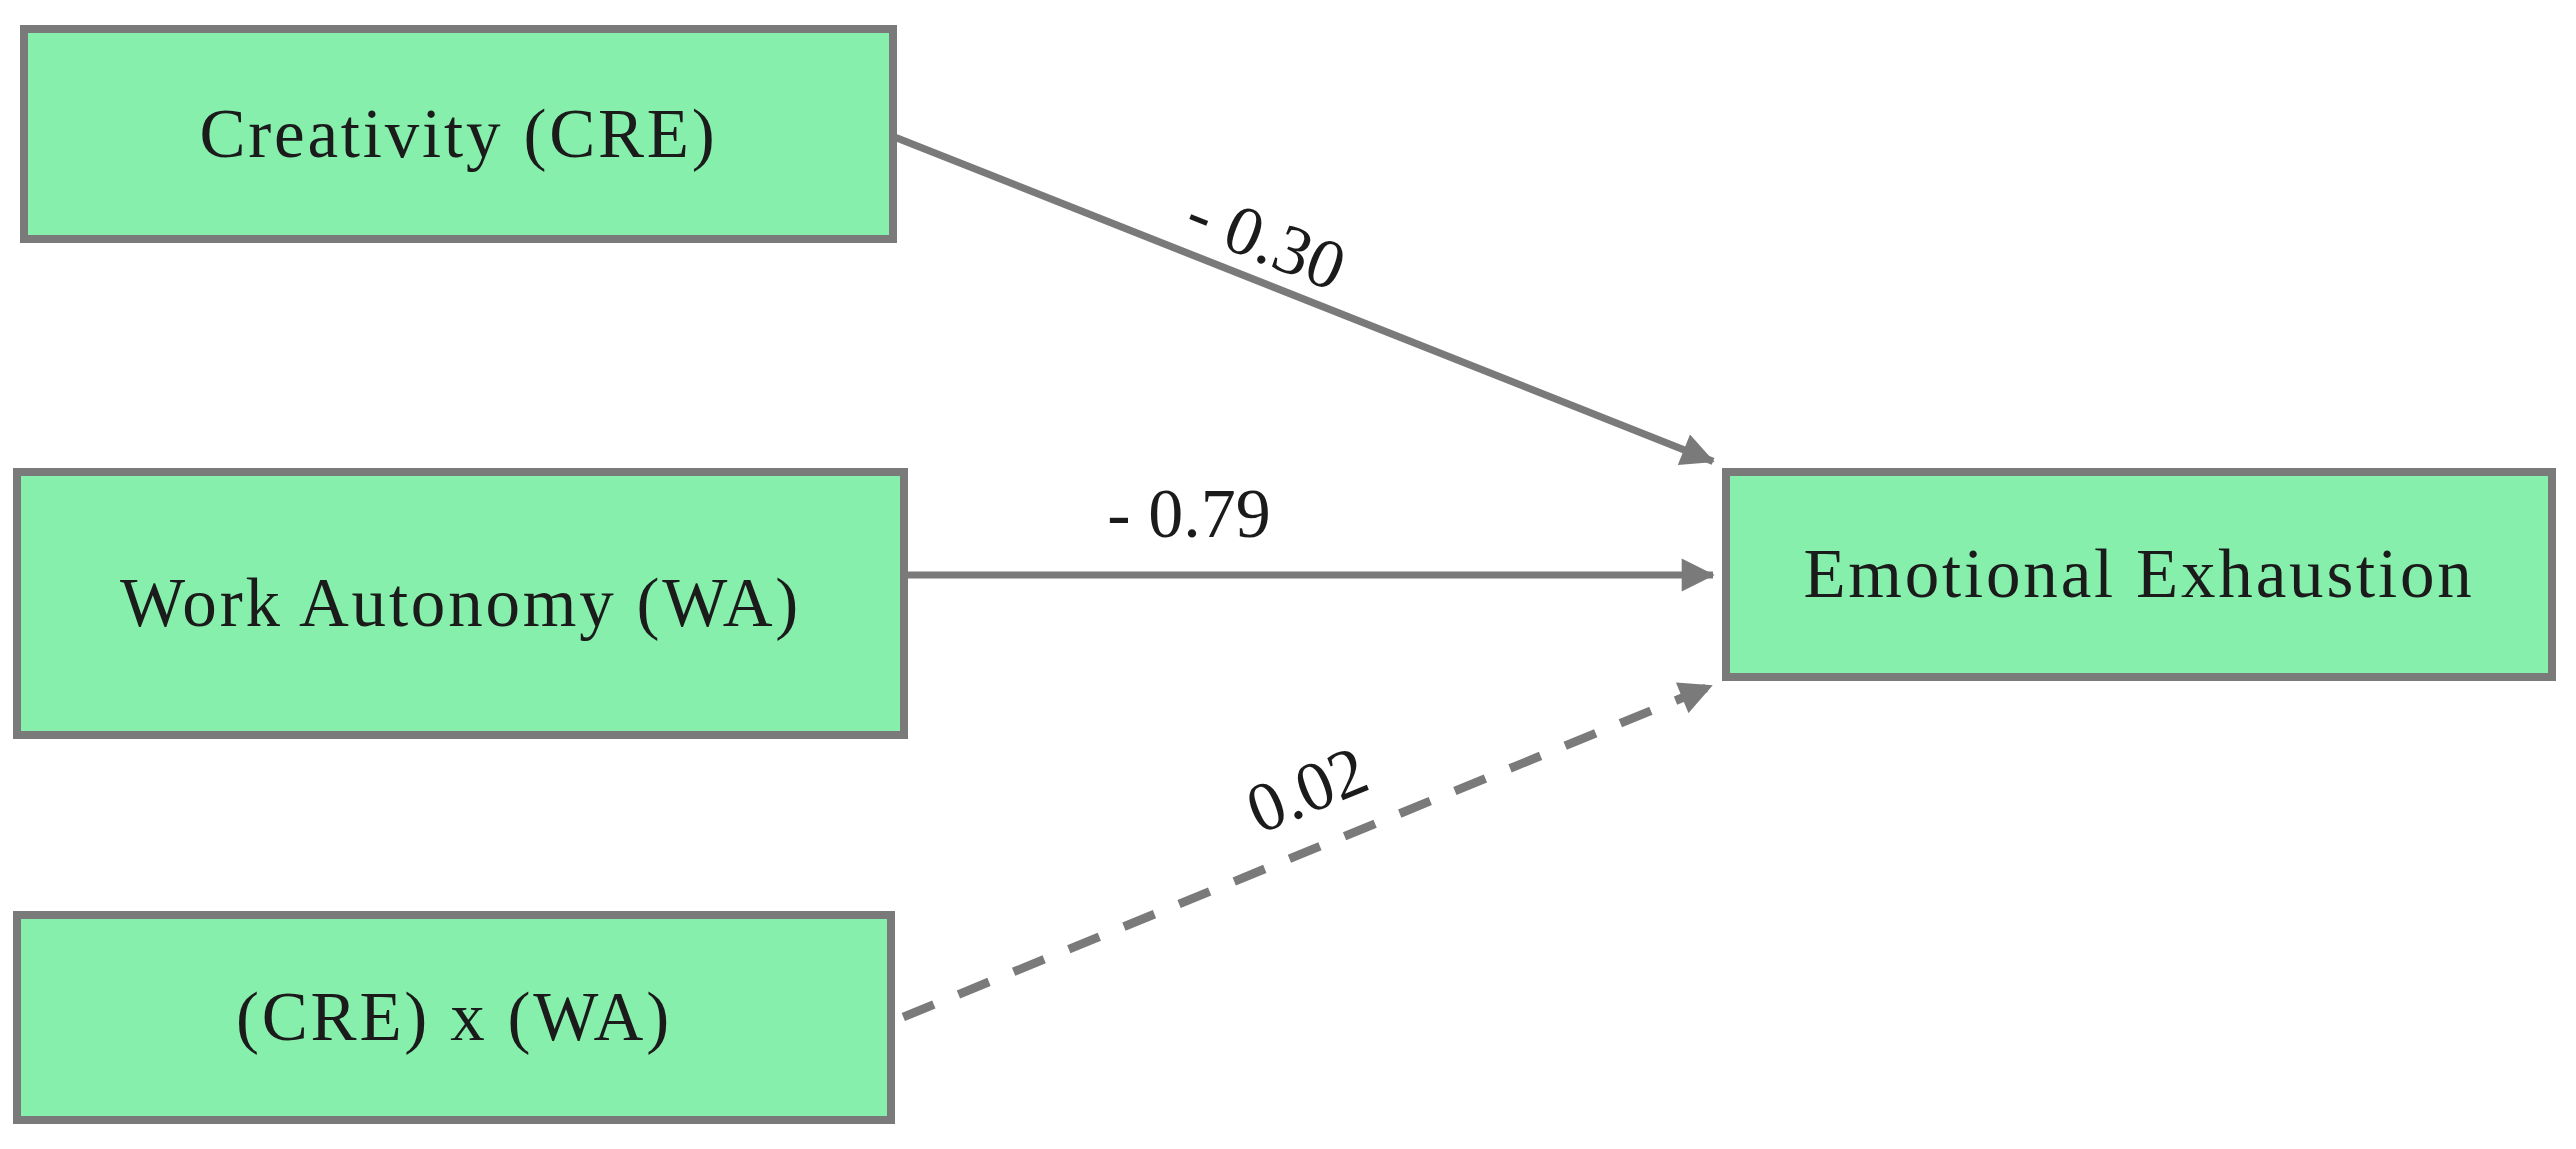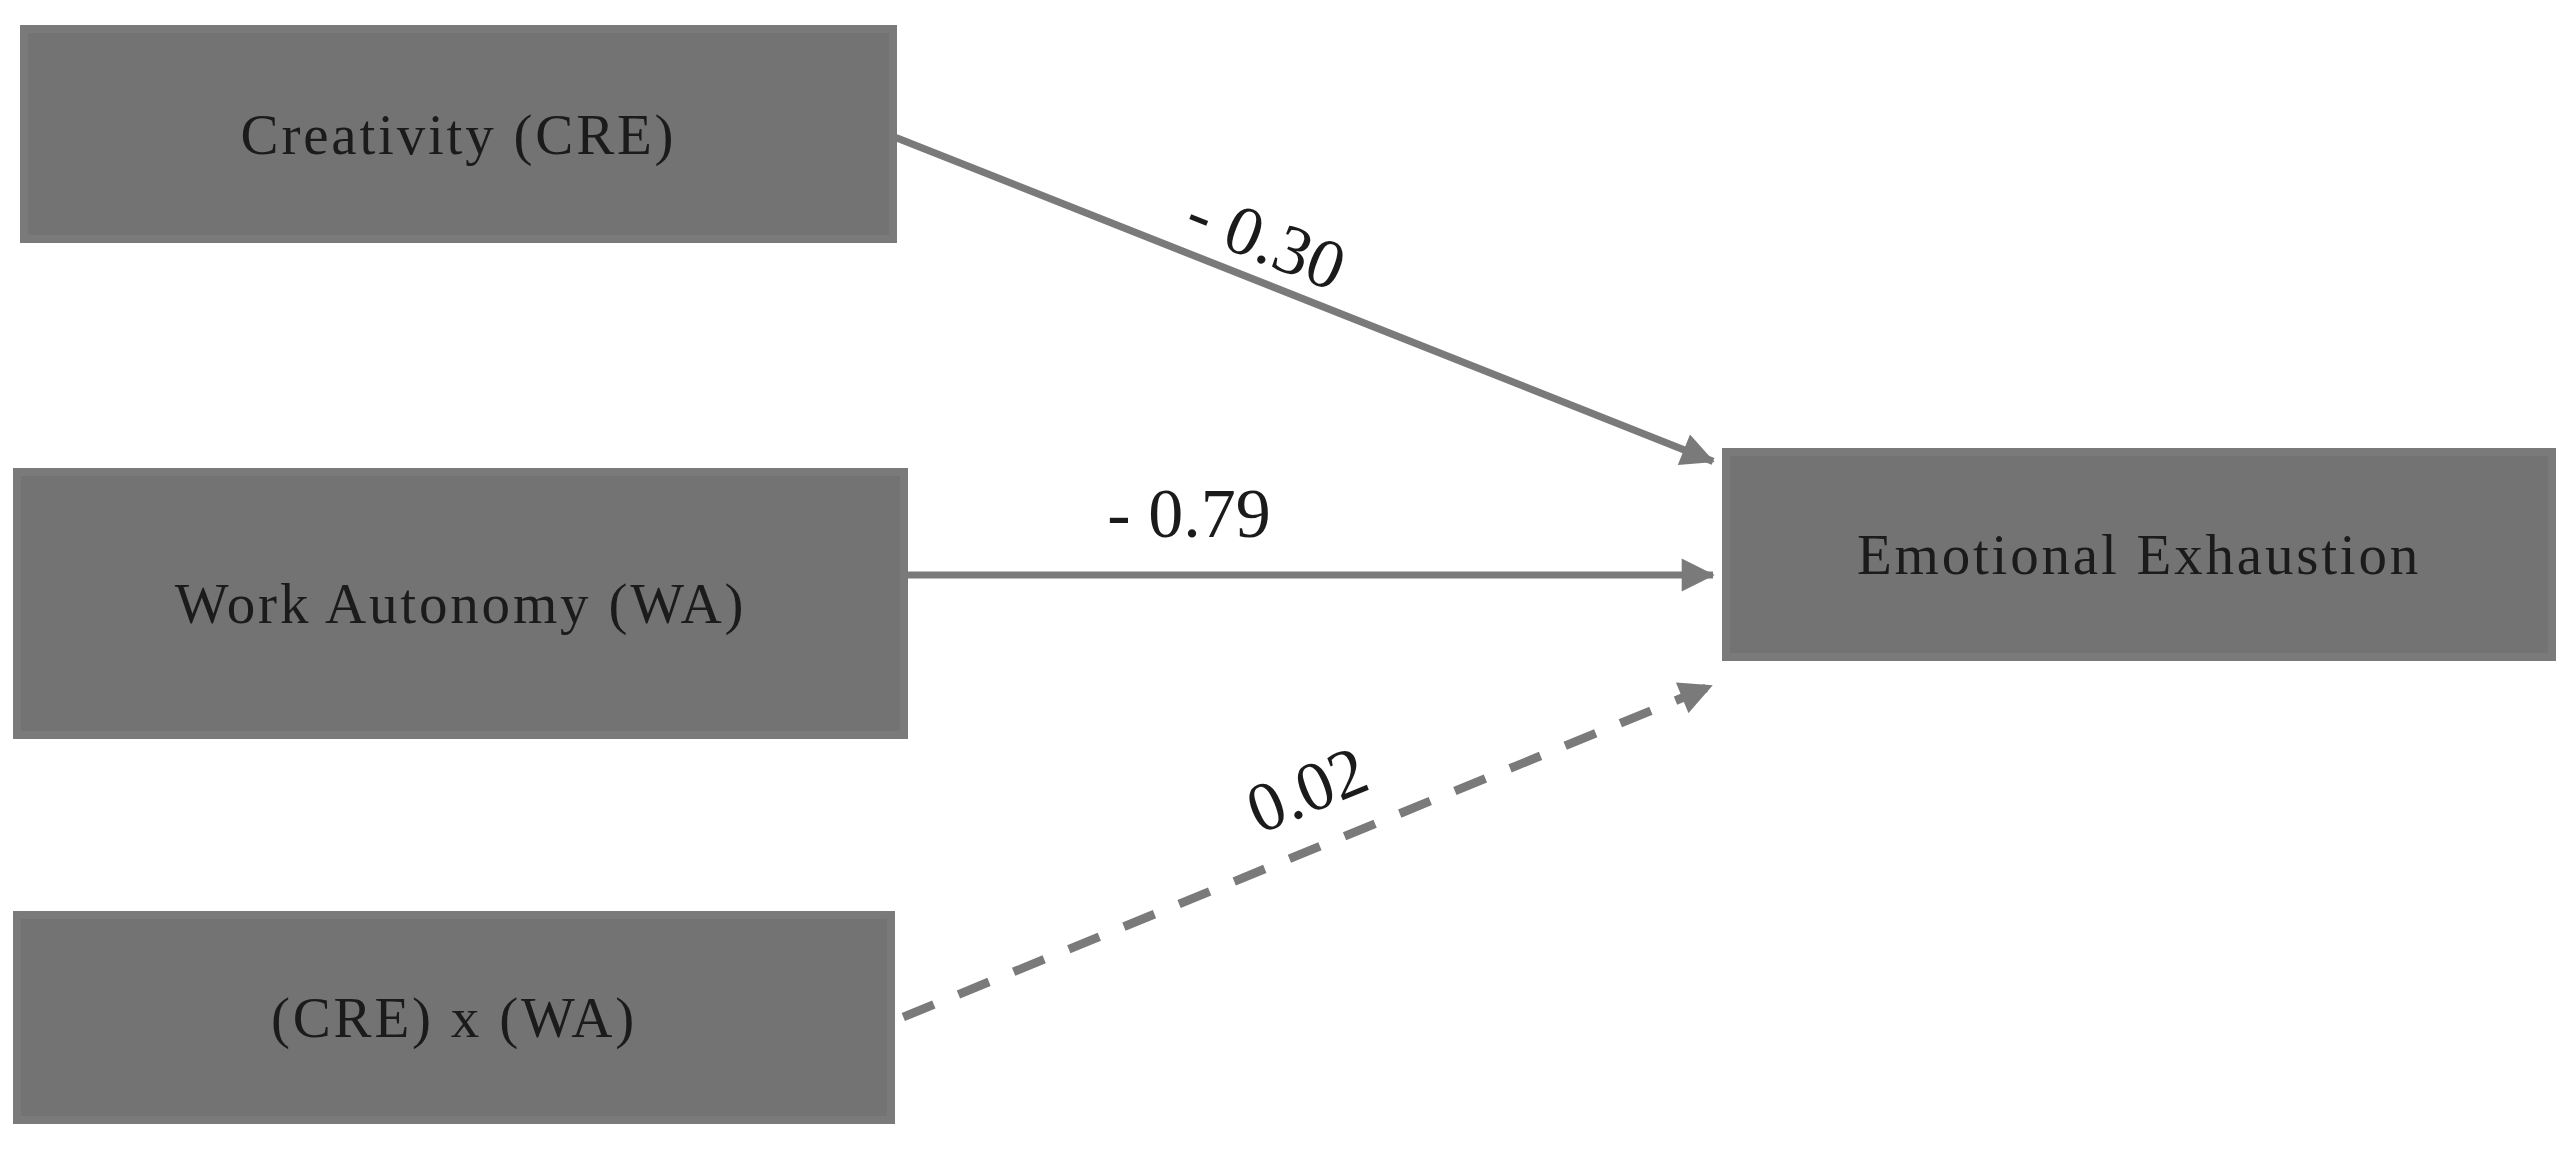--- a/index.html
+++ b/index.html
@@ -26,11 +26,11 @@
     position: absolute;
     box-sizing: border-box;
     border: 8.3px solid #7a7a7a;
-    background: #737373;
+    background: #86efac;
     display: flex;
     align-items: center;
     justify-content: center;
-    font-size: 57px;
+    font-size: 69px;
     letter-spacing: 2.8px;
     color: #1b1b1b;
     white-space: nowrap;

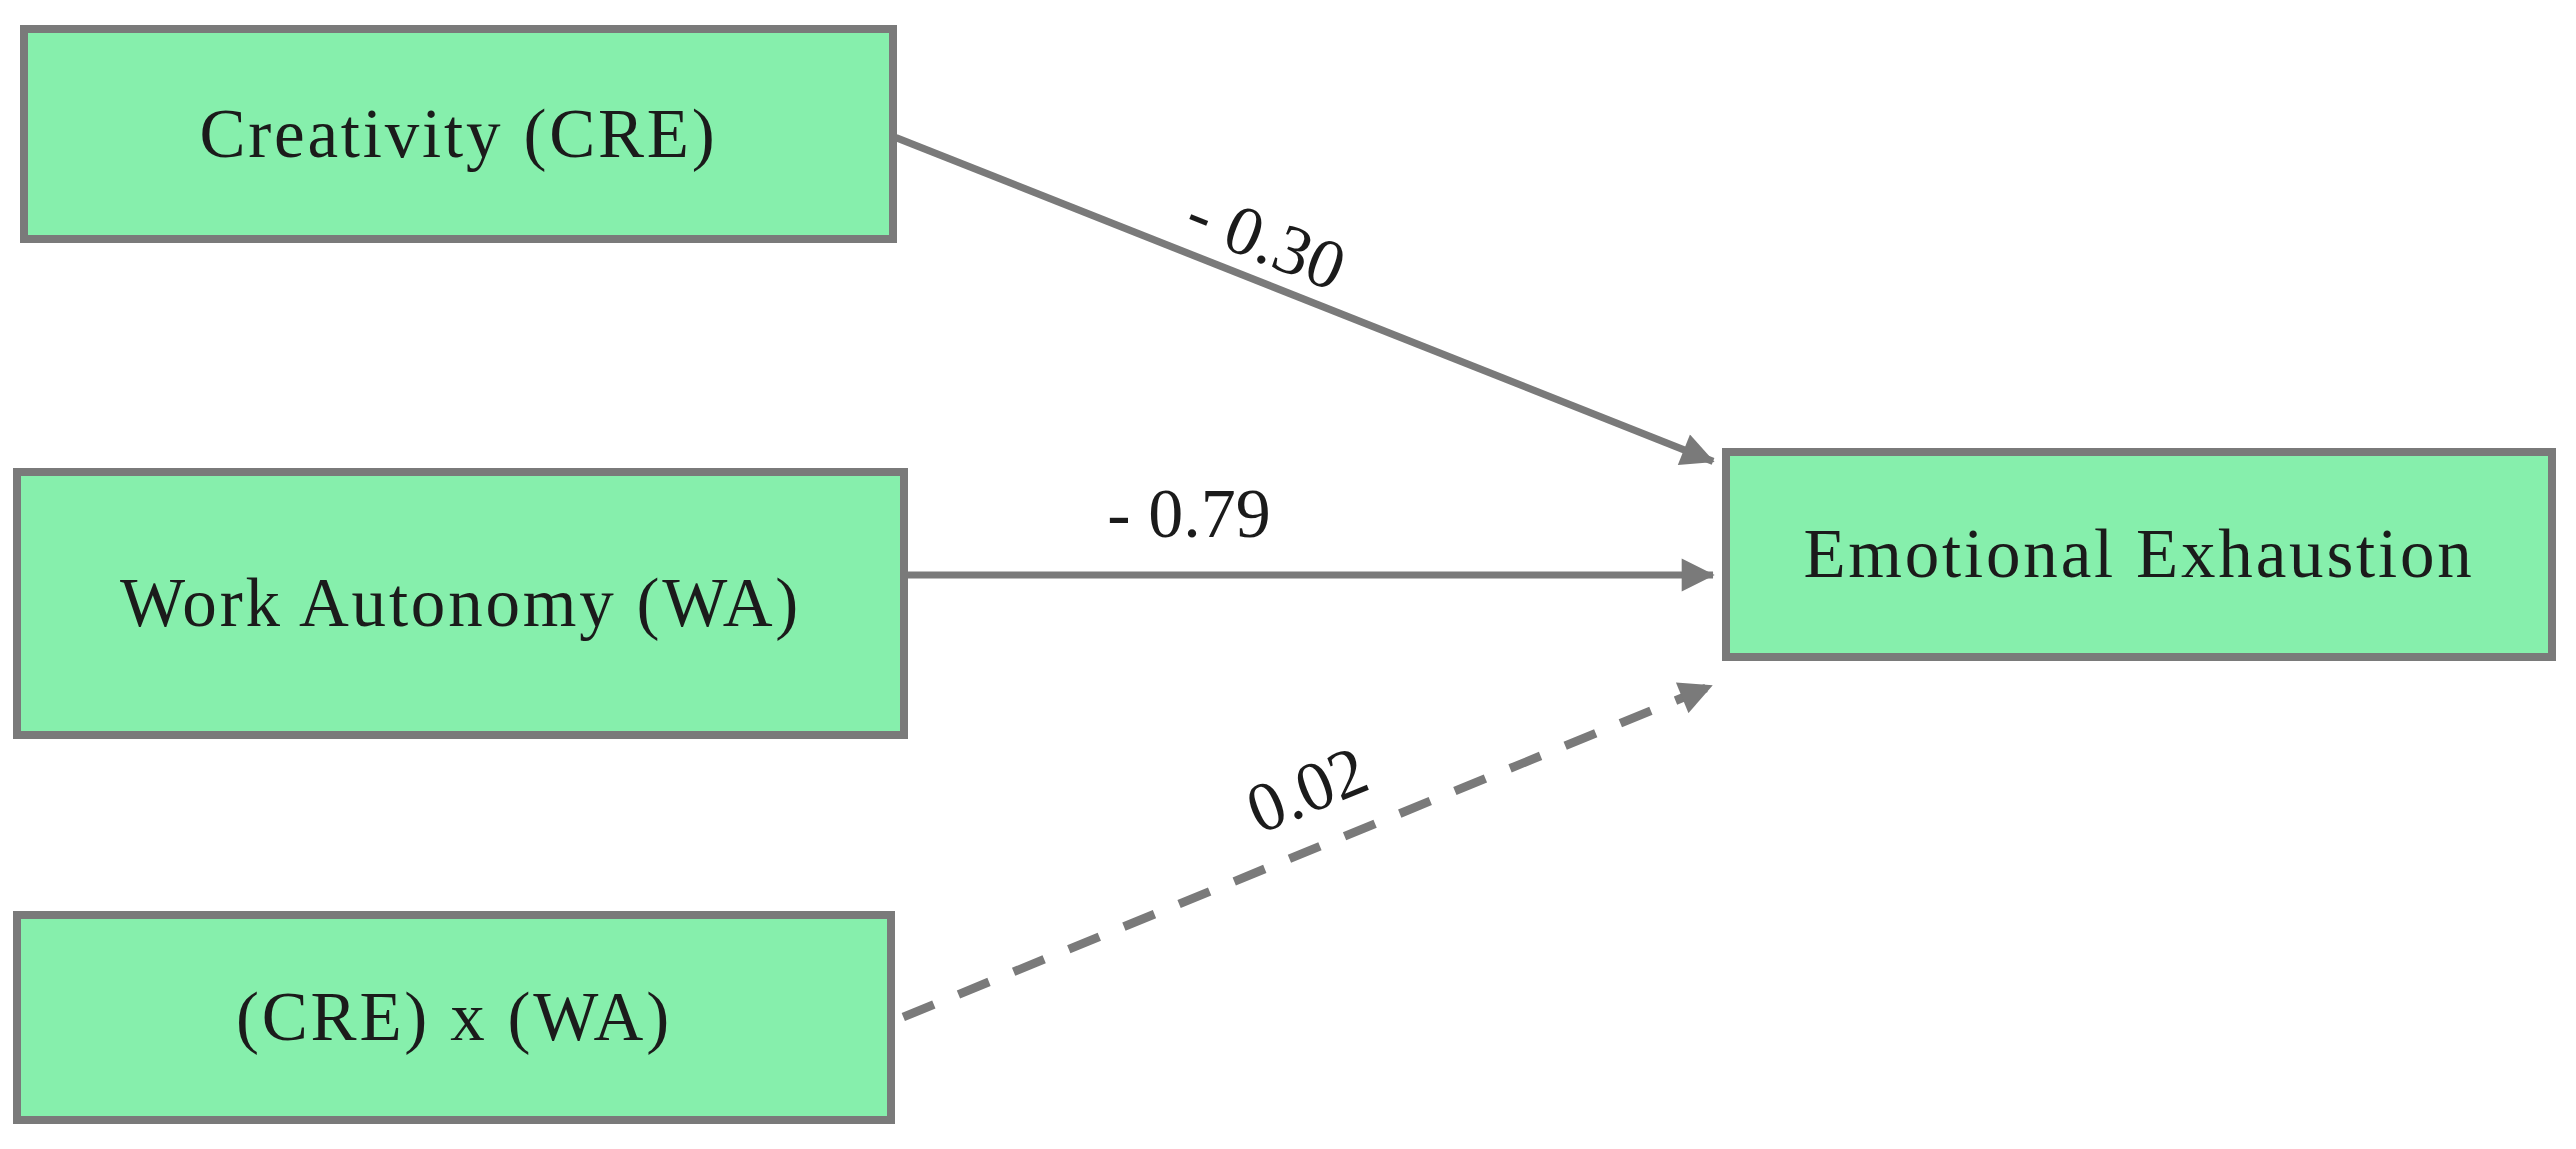--- a/index.html
+++ b/index.html
@@ -39,7 +39,7 @@
   #box-creativity            { left: 20px;   top: 25px;  width: 877px; height: 218px; }
   #box-work-autonomy         { left: 13px;   top: 468px; width: 895px; height: 271px; }
   #box-interaction-term      { left: 13px;   top: 911px; width: 882px; height: 213px; }
-  #box-emotional-exhaustion  { left: 1722px; top: 448px; width: 834px; height: 213px; }
+  #box-emotional-exhaustion  { left: 1722px; top: 468px; width: 834px; height: 213px; }
   .edge-label {
     position: absolute;
     font-size: 70px;

